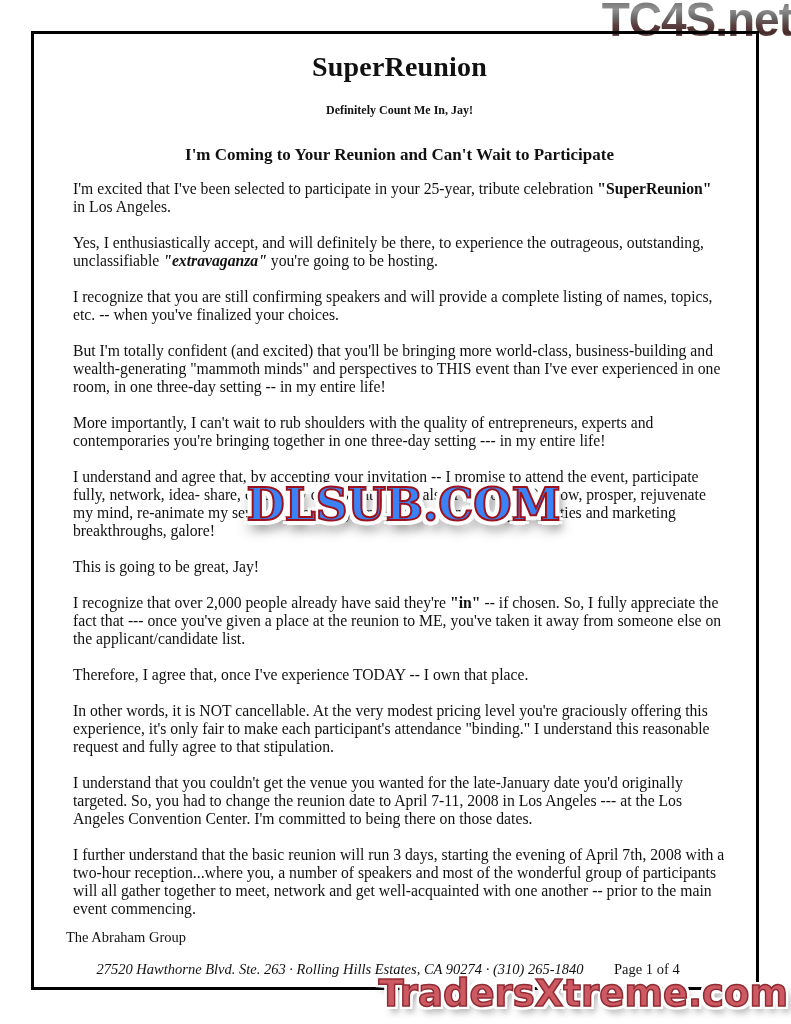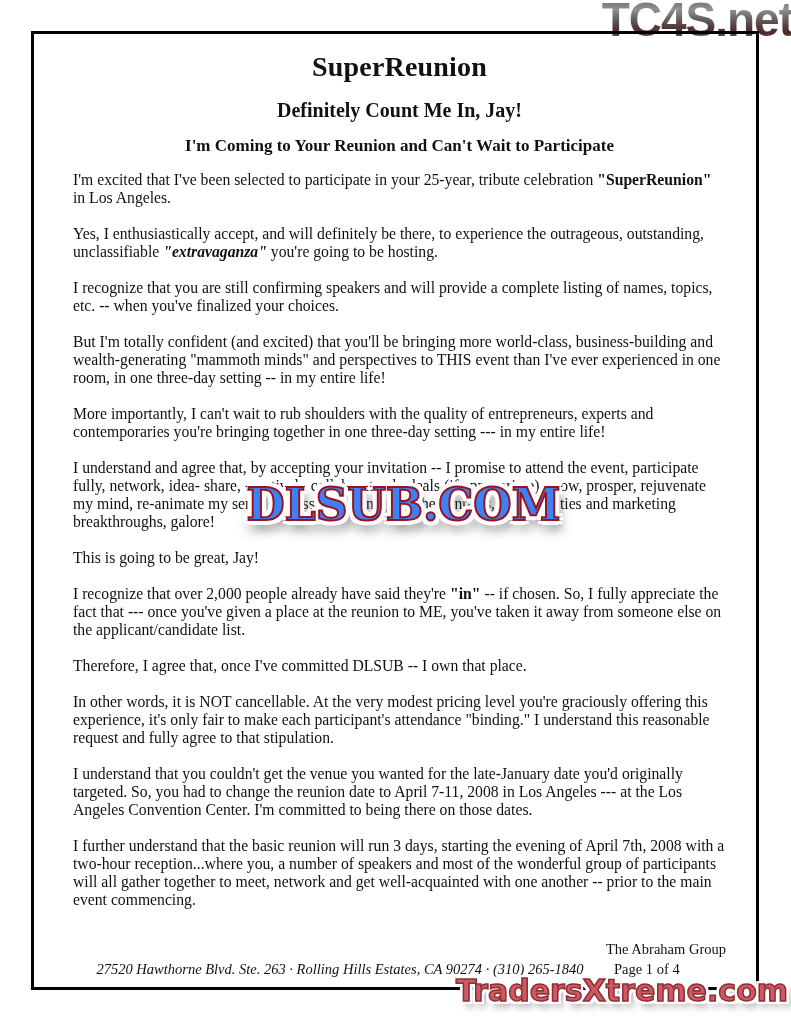--- a/index.html
+++ b/index.html
@@ -23,7 +23,7 @@
     line-height:34px;letter-spacing:0.2px;
   }
   .doc-subtitle{
-    margin:16px 0 0;text-align:center;font-size:20px;font-weight:bold;line-height:20px;
+    margin:16px 0 0;text-align:center;font-size:12px;font-weight:bold;line-height:20px;
   }
   .doc-subheading{
     margin:15px 0 0;text-align:center;font-size:17px;font-weight:bold;line-height:22px;

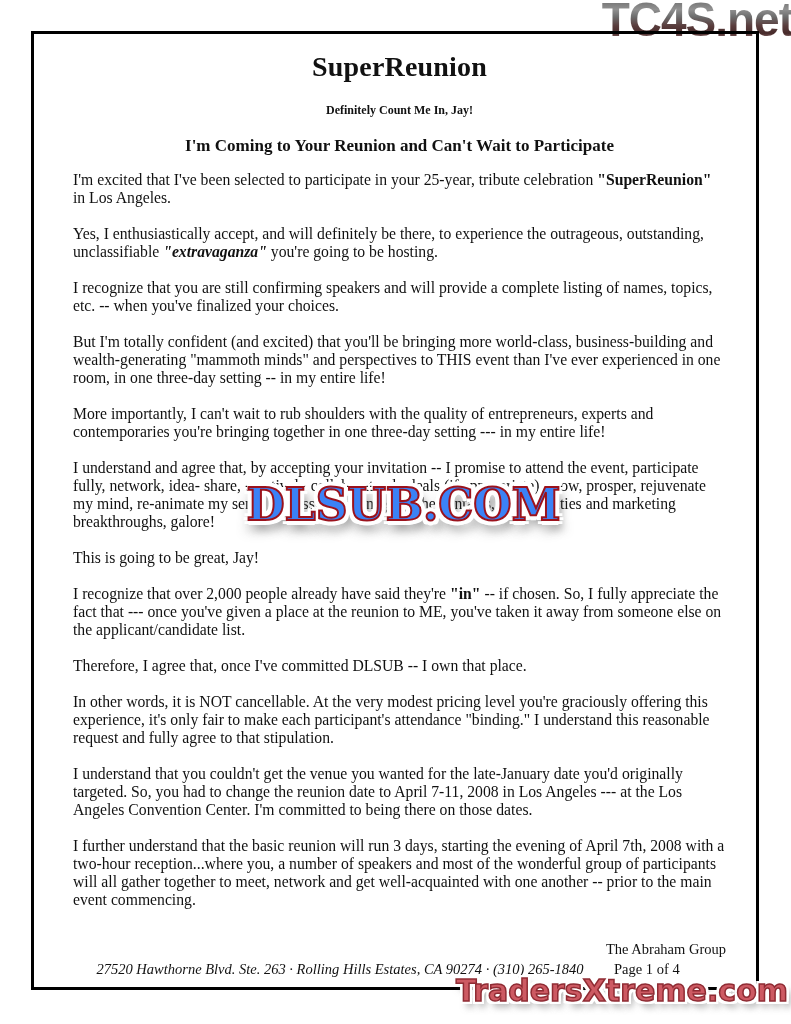--- a/index.html
+++ b/index.html
@@ -26,7 +26,7 @@
     margin:16px 0 0;text-align:center;font-size:12px;font-weight:bold;line-height:20px;
   }
   .doc-subheading{
-    margin:15px 0 0;text-align:center;font-size:17px;font-weight:bold;line-height:22px;
+    margin:24px 0 0;text-align:center;font-size:17px;font-weight:bold;line-height:22px;
   }
   .paragraphs{margin-top:14px;}
   .paragraphs p{

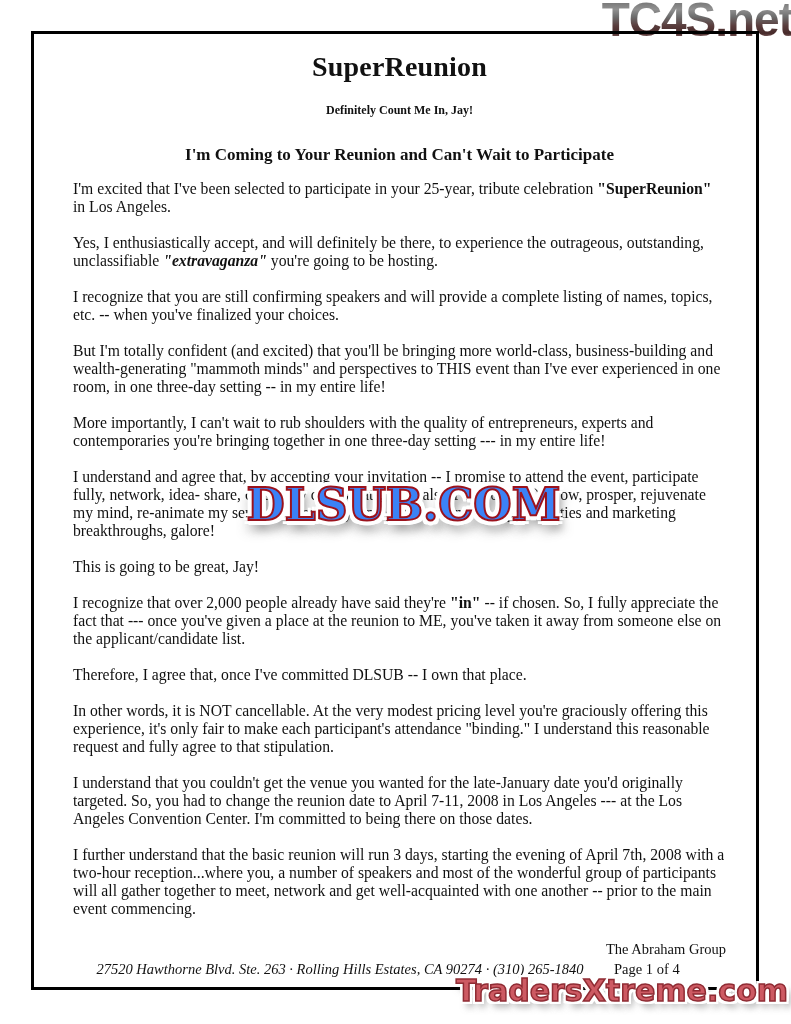--- a/index.html
+++ b/index.html
@@ -95,7 +95,7 @@
       <p><span>I understand and agree that, by accepting your invitation -- I promise to attend the event, participate fully, network, idea- share, creatively collaborate, do deals (if appropriate), grow, prosper, rejuvenate my mind, re-animate my sense of possibility, and gain the contacts, opportunities and marketing breakthroughs, galore!</span></p>
       <p><span>This is going to be great, Jay!</span></p>
       <p><span>I recognize that over 2,000 people already have said they're </span><span class="b">"in"</span><span> -- if chosen. So, I fully appreciate the fact that --- once you've given a place at the reunion to ME, you've taken it away from someone else on the applicant/candidate list.</span></p>
-      <p><span>Therefore, I agree that, once I've committed DLSUB -- I own that place.</span></p>
+      <p><span>Therefore, I agree that, once I've experience TODAY -- I own that place.</span></p>
       <p><span>In other words, it is NOT cancellable. At the very modest pricing level you're graciously offering this experience, it's only fair to make each participant's attendance "binding." I understand this reasonable request and fully agree to that stipulation.</span></p>
       <p><span>I understand that you couldn't get the venue you wanted for the late-January date you'd originally targeted. So, you had to change the reunion date to April 7-11, 2008 in Los Angeles --- at the Los Angeles Convention Center. I'm committed to being there on those dates.</span></p>
       <p><span>I further understand that the basic reunion will run 3 days, starting the evening of April 7th, 2008 with a two-hour reception...where you, a number of speakers and most of the wonderful group of participants will all gather together to meet, network and get well-acquainted with one another -- prior to the main event commencing.</span></p>

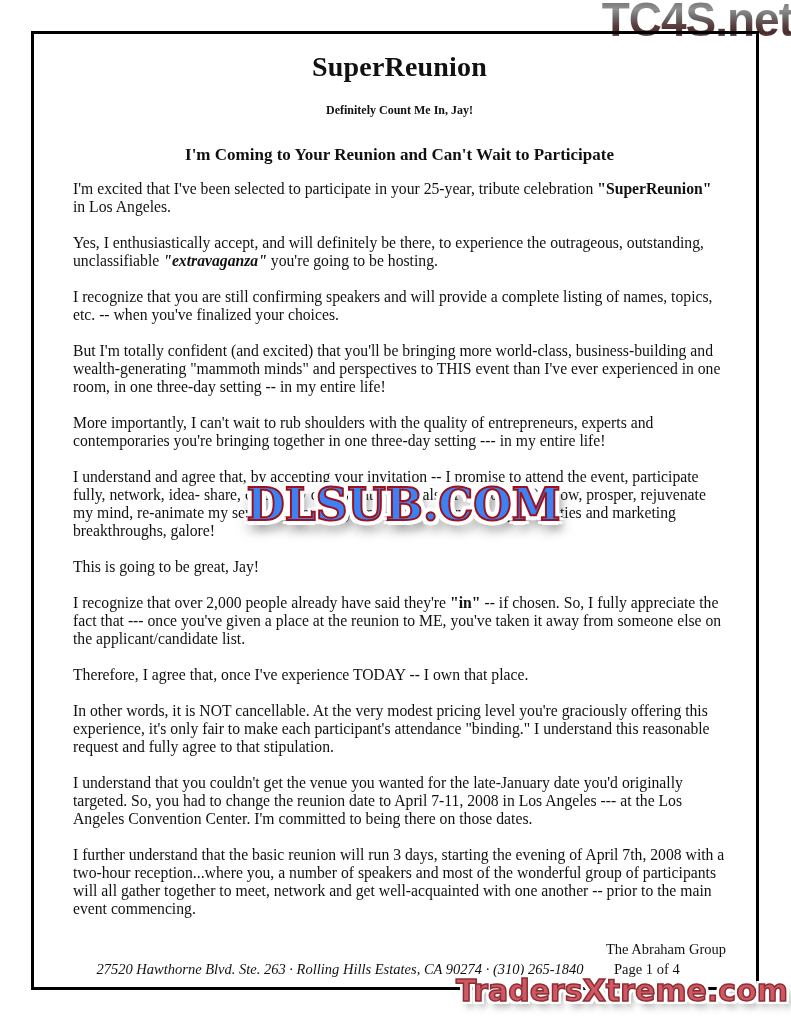--- a/index.html
+++ b/index.html
@@ -37,7 +37,7 @@
   .footer{
     position:absolute;left:32px;right:29px;bottom:8px;font-size:14.5px;line-height:17px;
   }
-  .footer-org{text-align:right;margin-bottom:3px;}
+  .footer-org{text-align:left;margin-bottom:15px;}
   .footer-line2{display:flex;align-items:baseline;}
   .footer-address{flex:1;text-align:center;font-style:italic;}
   .footer-page{width:112px;text-align:left;}

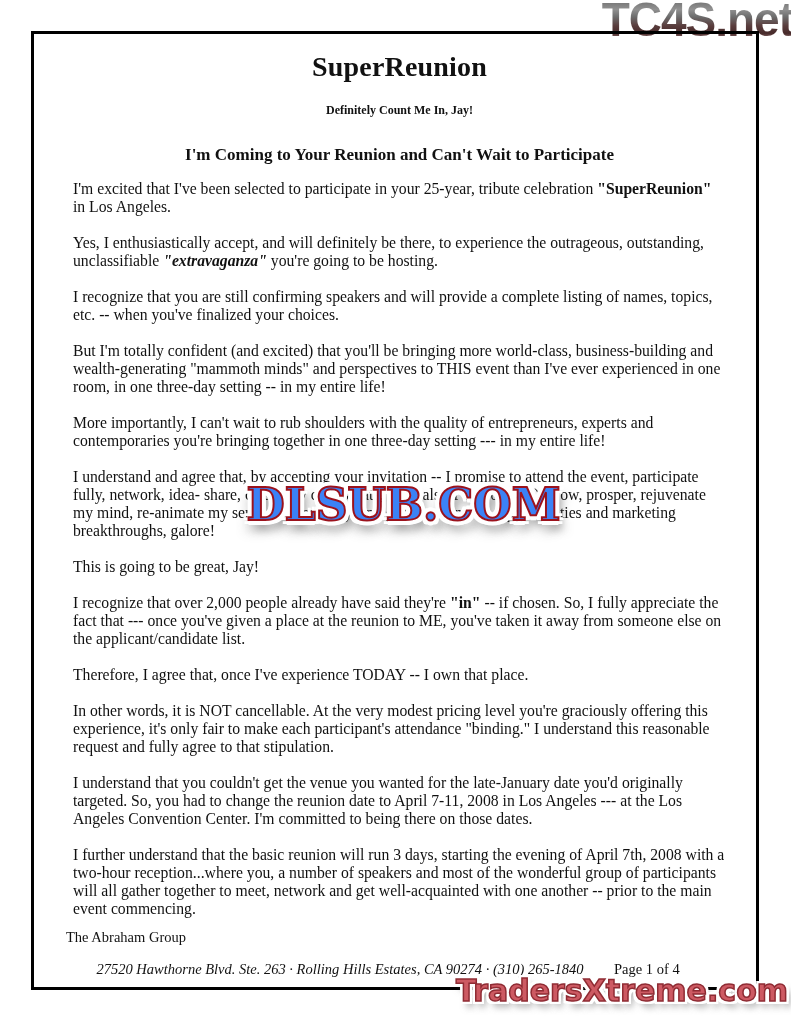--- a/index.html
+++ b/index.html
@@ -63,9 +63,9 @@
       6px 9px 10px rgba(70,70,70,0.55), -3px 10px 12px rgba(70,70,70,0.35);
   }
   .logo-bottom{
-    position:absolute;bottom:18px;right:3px;z-index:3;
+    position:absolute;bottom:12px;right:3px;z-index:3;
     font-family:"DejaVu Sans", sans-serif;font-weight:bold;
-    font-size:30px;line-height:1;white-space:nowrap;
+    font-size:37px;line-height:1;white-space:nowrap;
     color:#cd5a63;
     -webkit-text-stroke:1.5px #8f2b33;
     text-shadow:

